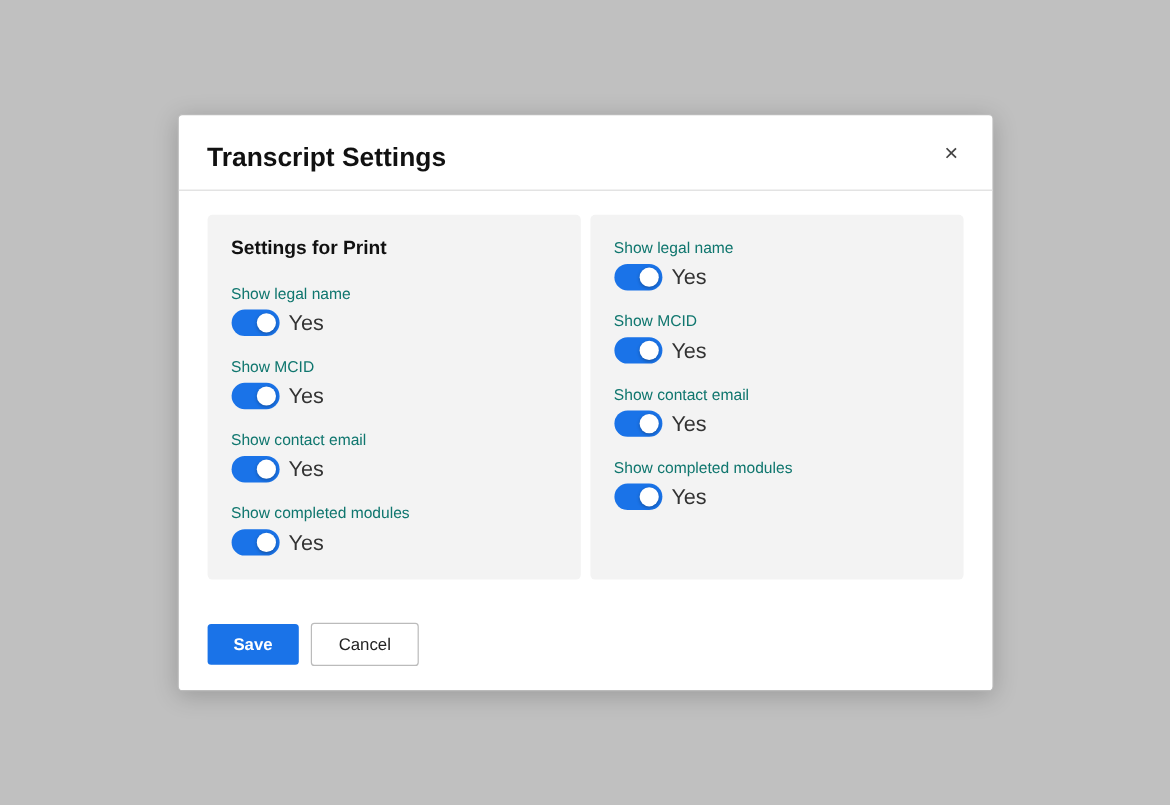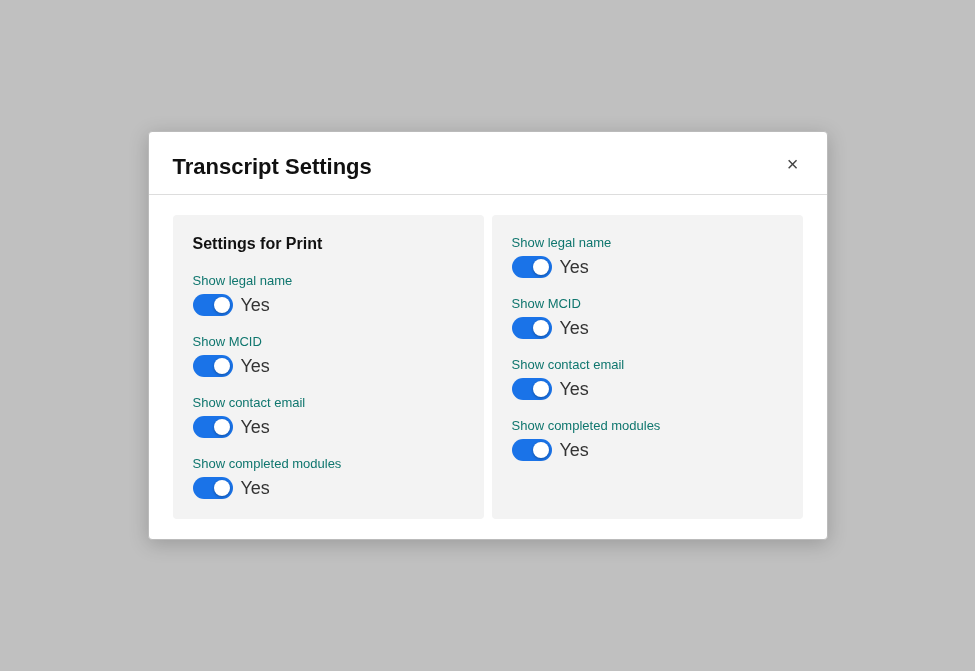--- a/index.html
+++ b/index.html
@@ -272,6 +272,10 @@
 
   </div>
 
+  <div class="dialog-footer">
+    <button class="btn-save">Save</button>
+    <button class="btn-cancel">Cancel</button>
+  </div>
 </div>
 
 </body></html>

